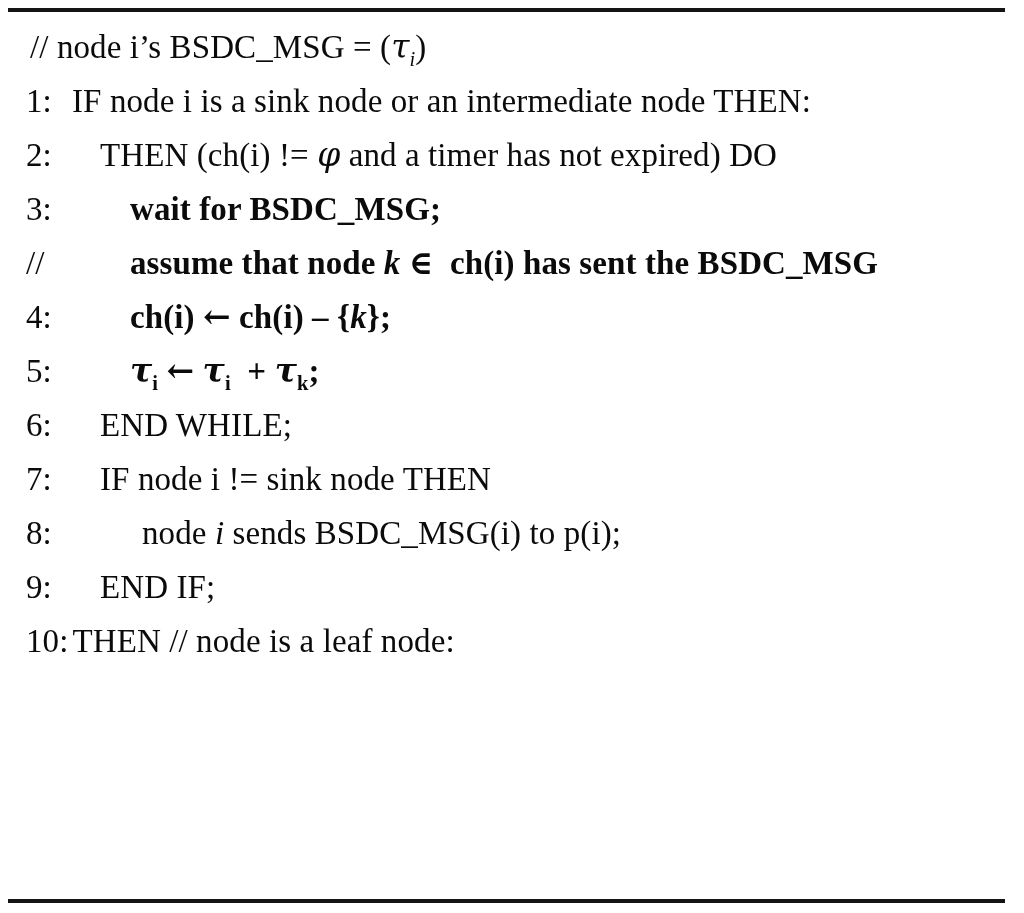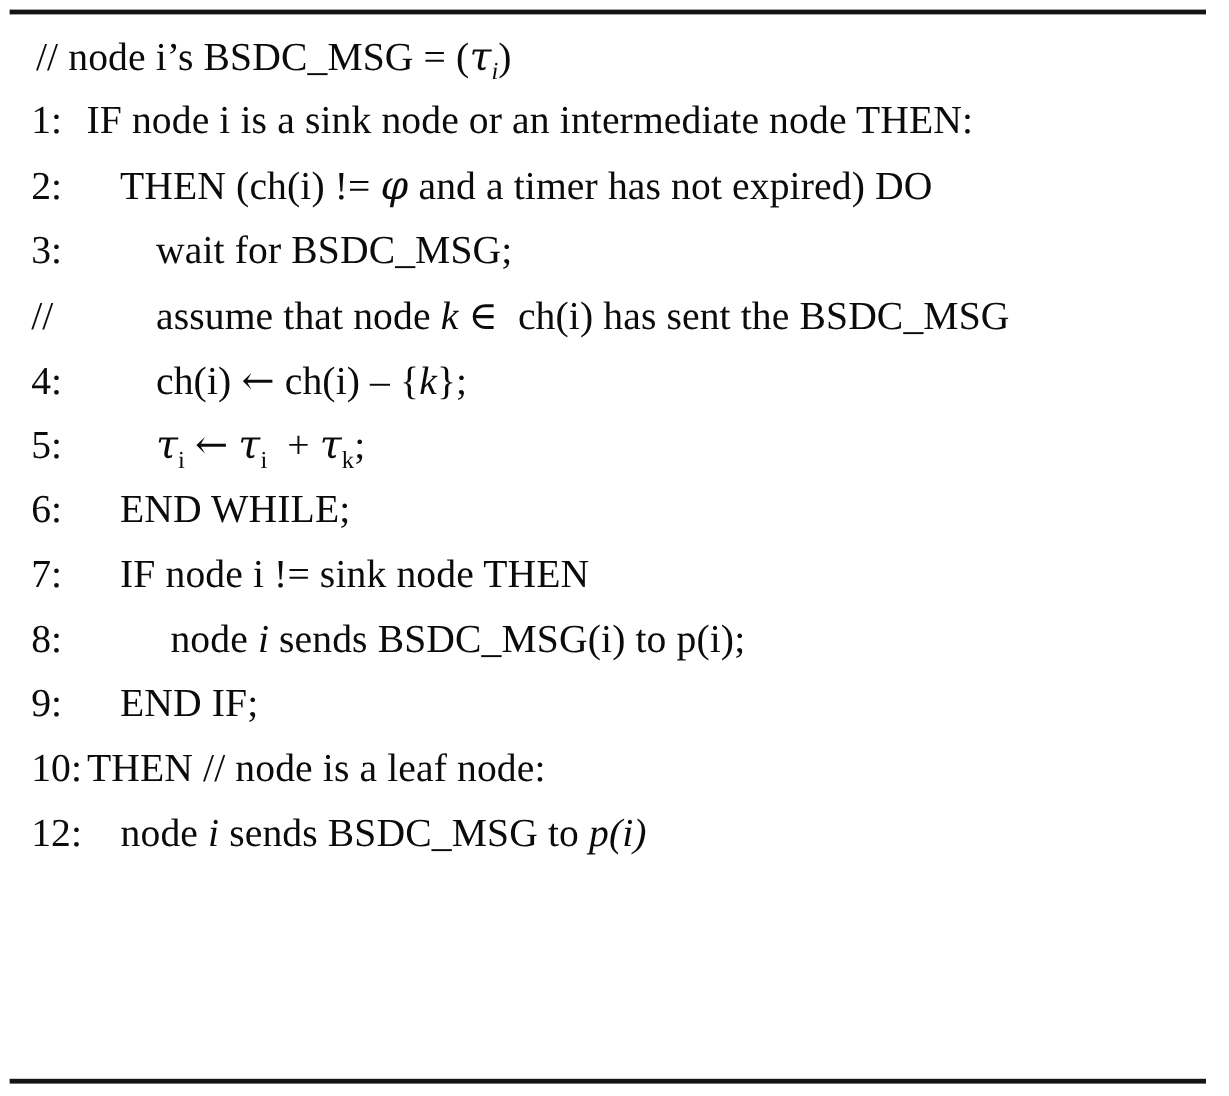--- a/index.html
+++ b/index.html
@@ -68,7 +68,7 @@
   
   .ind-0 .line-text { padding-left: 4px; }
   .ind-1 .line-text { padding-left: 32px; }
-  .ind-2 .line-text { padding-left: 62px; }
+  .ind-2 .line-text { padding-left: 62px; font-weight: bold; }
   .ind-3 .line-text { padding-left: 74px; }
 
   .kw { font-weight: normal; }

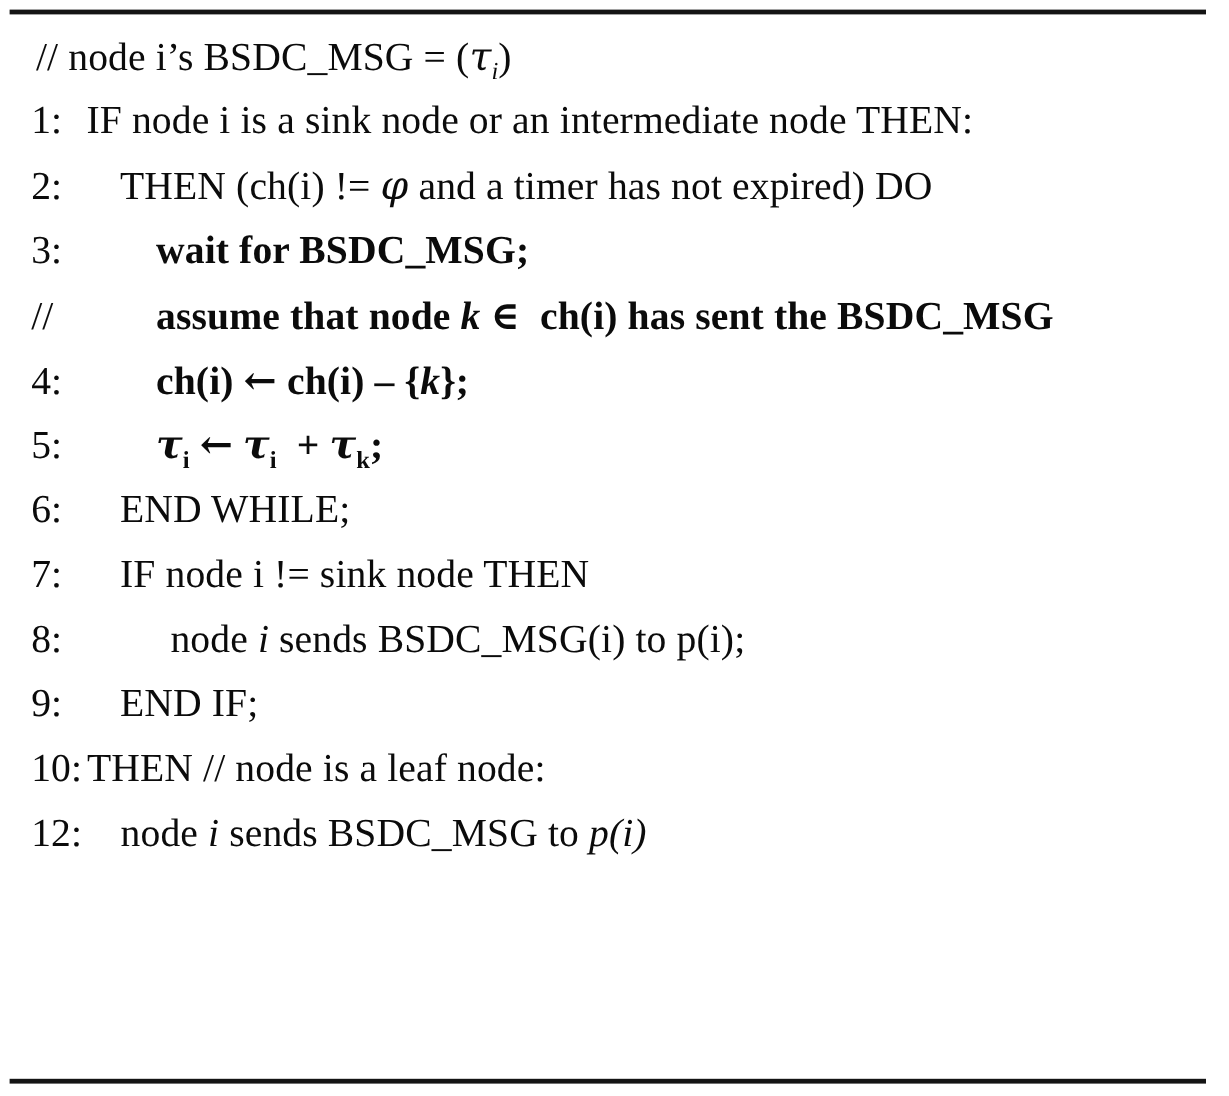--- a/index.html
+++ b/index.html
@@ -166,9 +166,6 @@
     </div>
 
 
-    <div class="code-line ind-1">
-      <span class="line-label wide">12:</span><span class="line-text">node <span class="it">i</span> sends BSDC_MSG to <span class="it">p(i)</span></span>
-    </div>
 
 
   </div>

